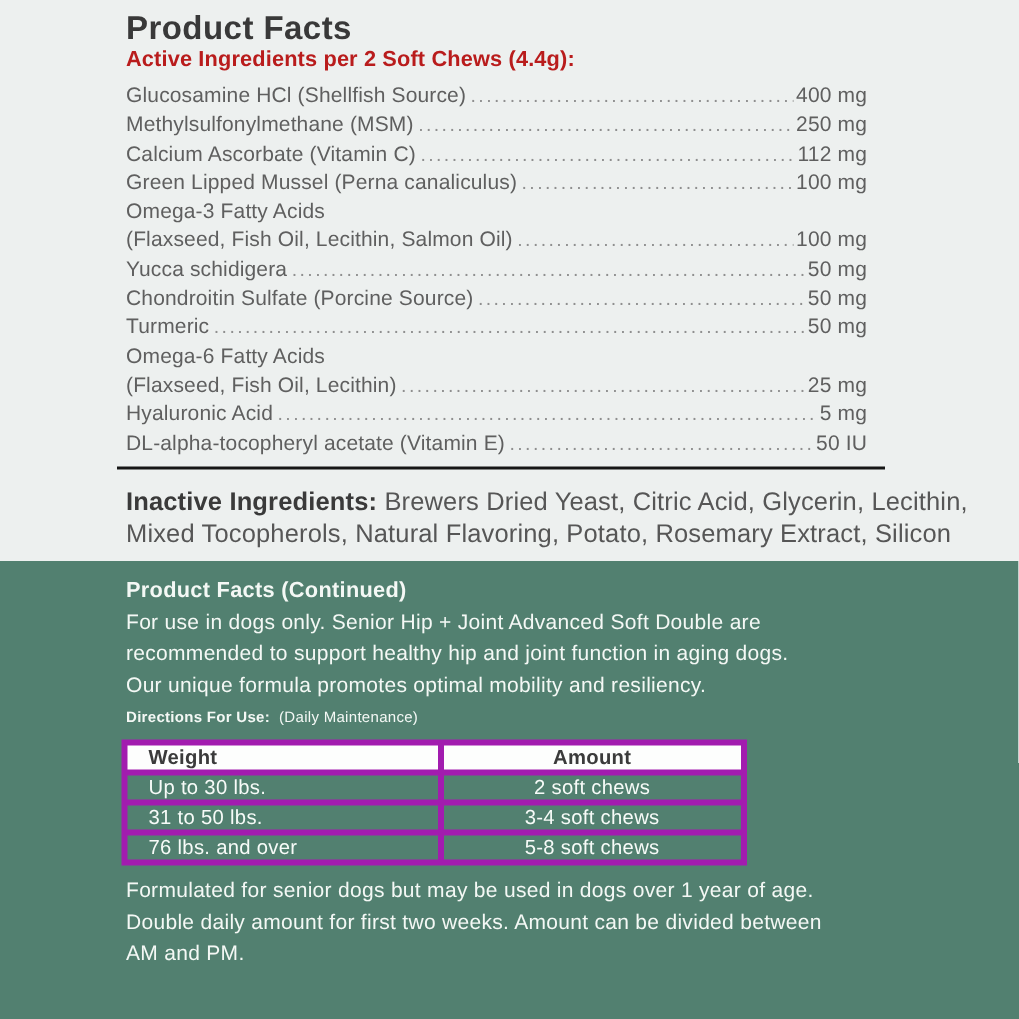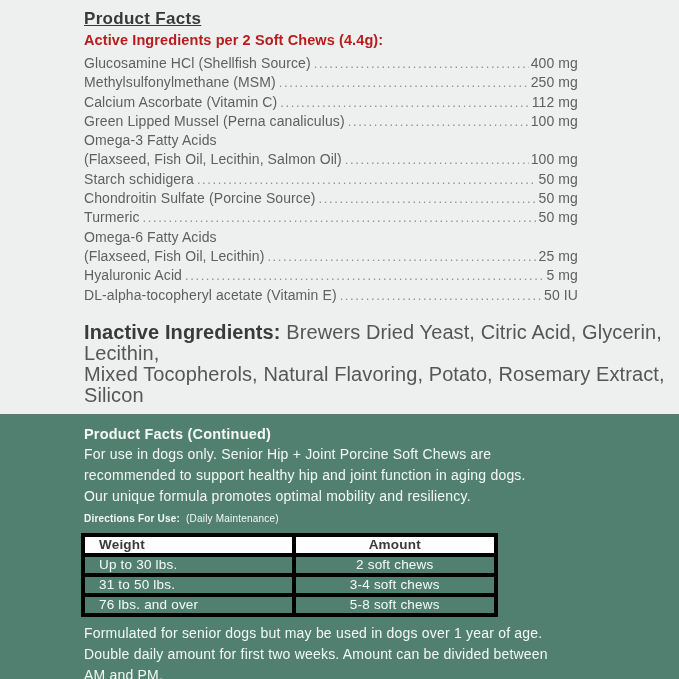--- a/index.html
+++ b/index.html
@@ -14,8 +14,8 @@
   
   .facts-top { padding: 9px 101px 0 84px; }
   .pf-title {
-    font-size: 17px; font-weight: bold; color: #393939;
-    line-height: 20px; margin-bottom: 2px; letter-spacing: 0.3px; text-decoration: underline;
+    font-size: 22px; font-weight: bold; color: #393939;
+    line-height: 20px; margin-bottom: 2px; letter-spacing: 0.3px;
   }
   .pf-subtitle {
     font-size: 14.5px; font-weight: bold; color: #b91c1c;

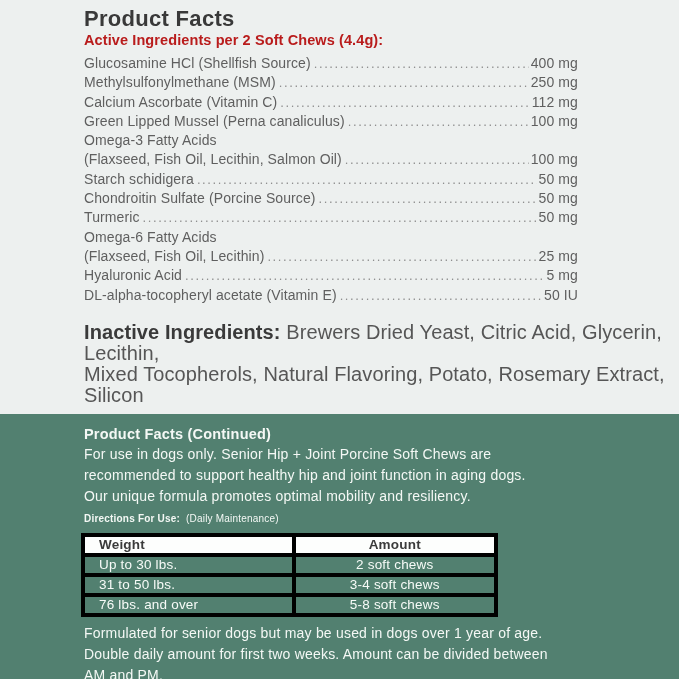--- a/index.html
+++ b/index.html
@@ -116,7 +116,7 @@
         <span class="ing-amt">100 mg</span>
       </div>
       <div class="ing-row">
-        <span class="ing-name">Starch schidigera</span>
+        <span class="ing-name">Yucca schidigera</span>
         <span class="ing-dots"></span>
         <span class="ing-amt">50 mg</span>
       </div>

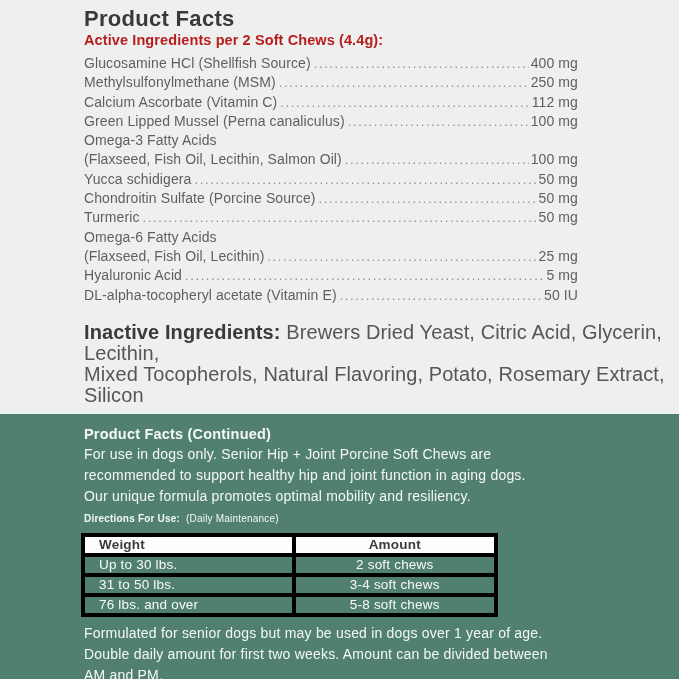--- a/index.html
+++ b/index.html
@@ -41,7 +41,7 @@
 
   .inactive {
     margin: 11px 0 0 84px;
-    font-size: 20px; line-height: 21px; color: #565656;
+    font-size: 17px; line-height: 21px; color: #565656;
     letter-spacing: 0.1px;
   }
   .inactive .b { font-weight: bold; color: #3a3a3a; }

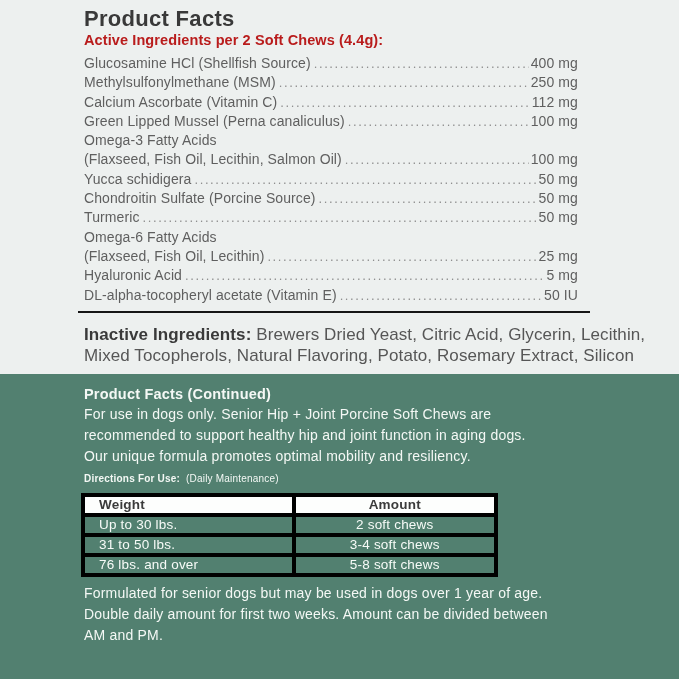--- a/index.html
+++ b/index.html
@@ -161,7 +161,7 @@
 <div class="green-section">
   <div class="cont-title">Product Facts (Continued)</div>
   <div class="cont-desc">
-    <div>For use in dogs only. Senior Hip + Joint Porcine Soft Chews are</div>
+    <div>For use in dogs only. Senior Hip + Joint Advanced Soft Double are</div>
     <div>recommended to support healthy hip and joint function in aging dogs.</div>
     <div>Our unique formula promotes optimal mobility and resiliency.</div>
   </div>

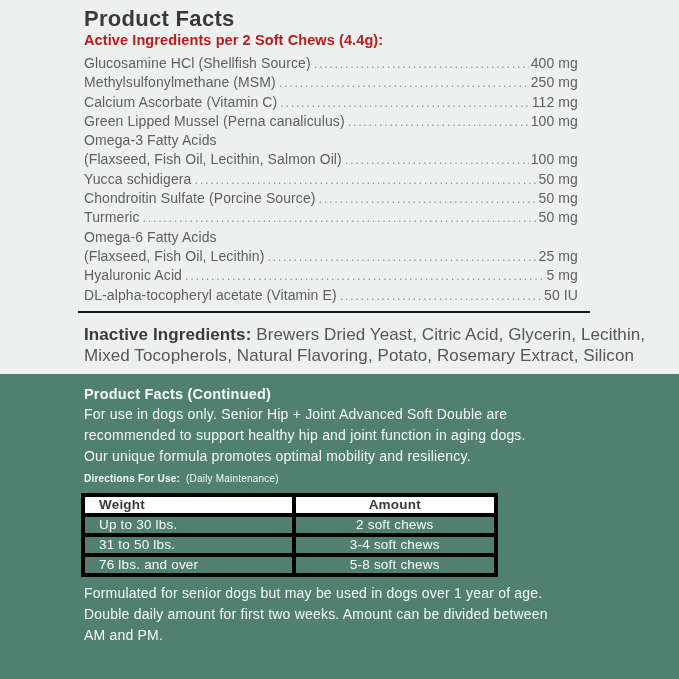--- a/index.html
+++ b/index.html
@@ -65,7 +65,7 @@
 
   table.dosage {
     border-collapse: separate; border-spacing: 4px;
-    background: #000000; width: 417px; margin-left: -3px;
+    background: #a21caf; width: 417px; margin-left: -3px;
   }
   table.dosage th {
     background: #fdfefd; color: #3b3b3b; font-weight: bold;

